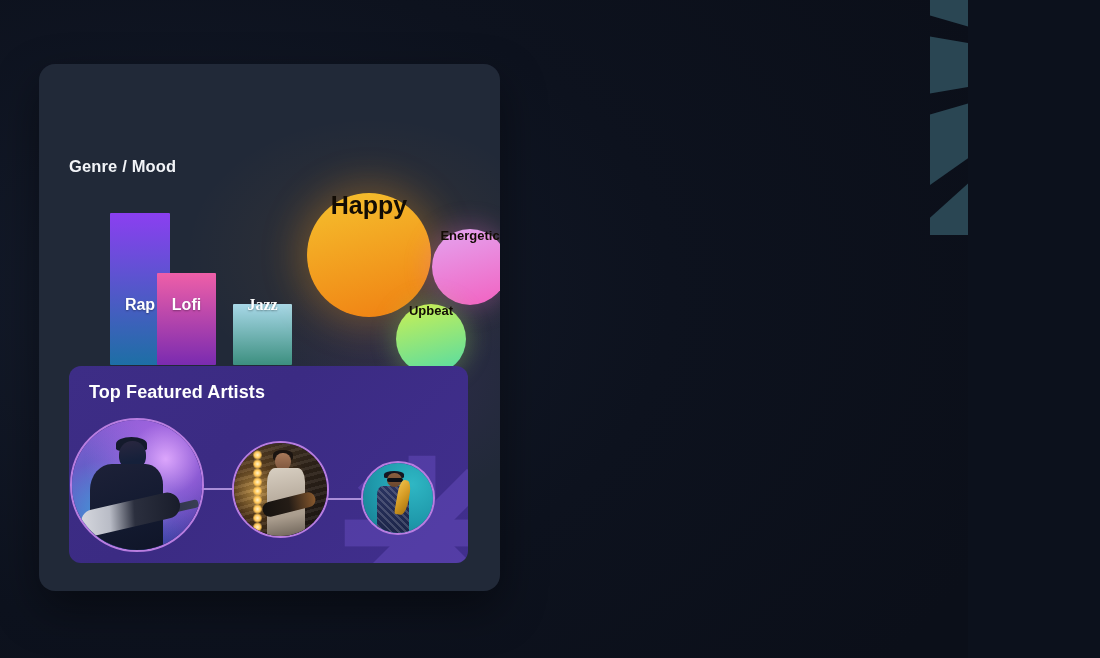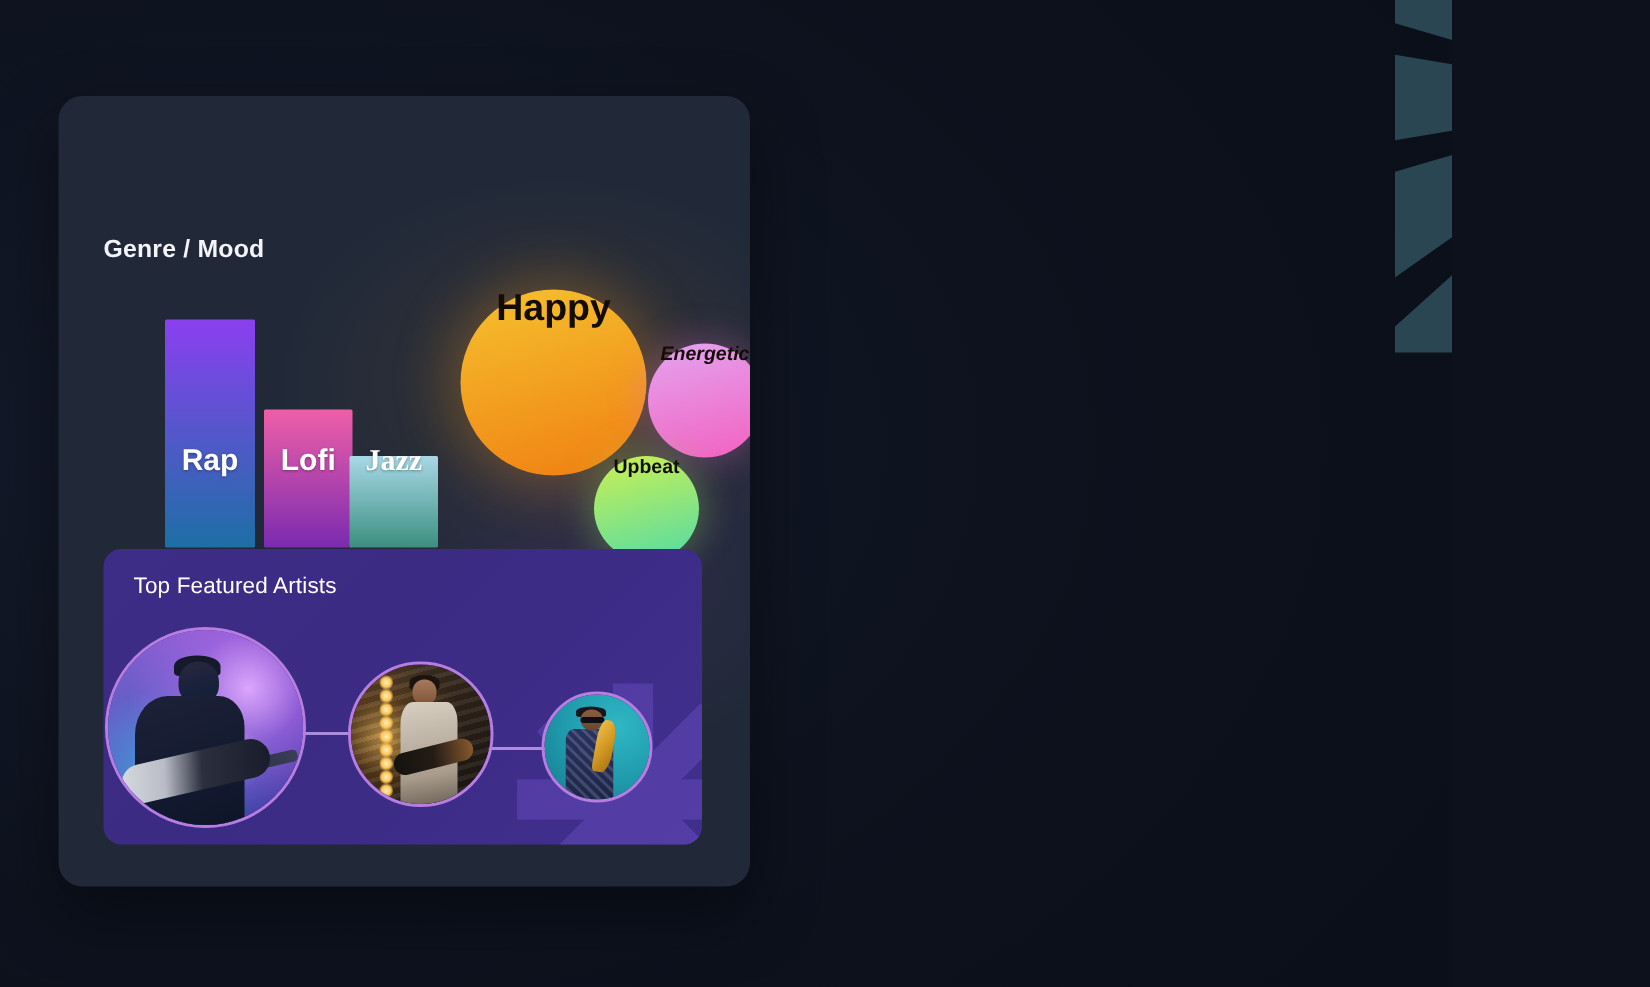--- a/index.html
+++ b/index.html
@@ -332,7 +332,7 @@
         <div class="bubble" style="left: 268px; top: 129px; width: 124px; height: 124px; font-size: 25px; background: linear-gradient(165deg, rgb(245, 193, 46) 0%, rgb(240, 127, 18) 100%); box-shadow: rgba(255, 156, 26, 0.267) 0px 0px 37px 9px;">
           <span>Happy</span>
         </div>
-        <div class="bubble" style="left: 393px; top: 165px; width: 76px; height: 76px; font-size: 13px; background: linear-gradient(165deg, rgb(228, 164, 240) 0%, rgb(242, 97, 192) 100%); box-shadow: rgba(232, 111, 208, 0.267) 0px 0px 23px 5px; font-style: italic;">
+        <div class="bubble" style="left: 393px; top: 165px; width: 76px; height: 76px; font-size: 13px; background: linear-gradient(165deg, rgb(228, 164, 240) 0%, rgb(242, 97, 192) 100%); box-shadow: rgba(232, 111, 208, 0.267) 0px 0px 23px 5px;">
           <span>Energetic</span>
         </div>
         <div class="bubble" style="left: 357px; top: 240px; width: 70px; height: 70px; font-size: 13px; background: linear-gradient(165deg, rgb(205, 240, 82) 0%, rgb(82, 219, 166) 100%); box-shadow: rgba(159, 231, 90, 0.267) 0px 0px 21px 5px;">

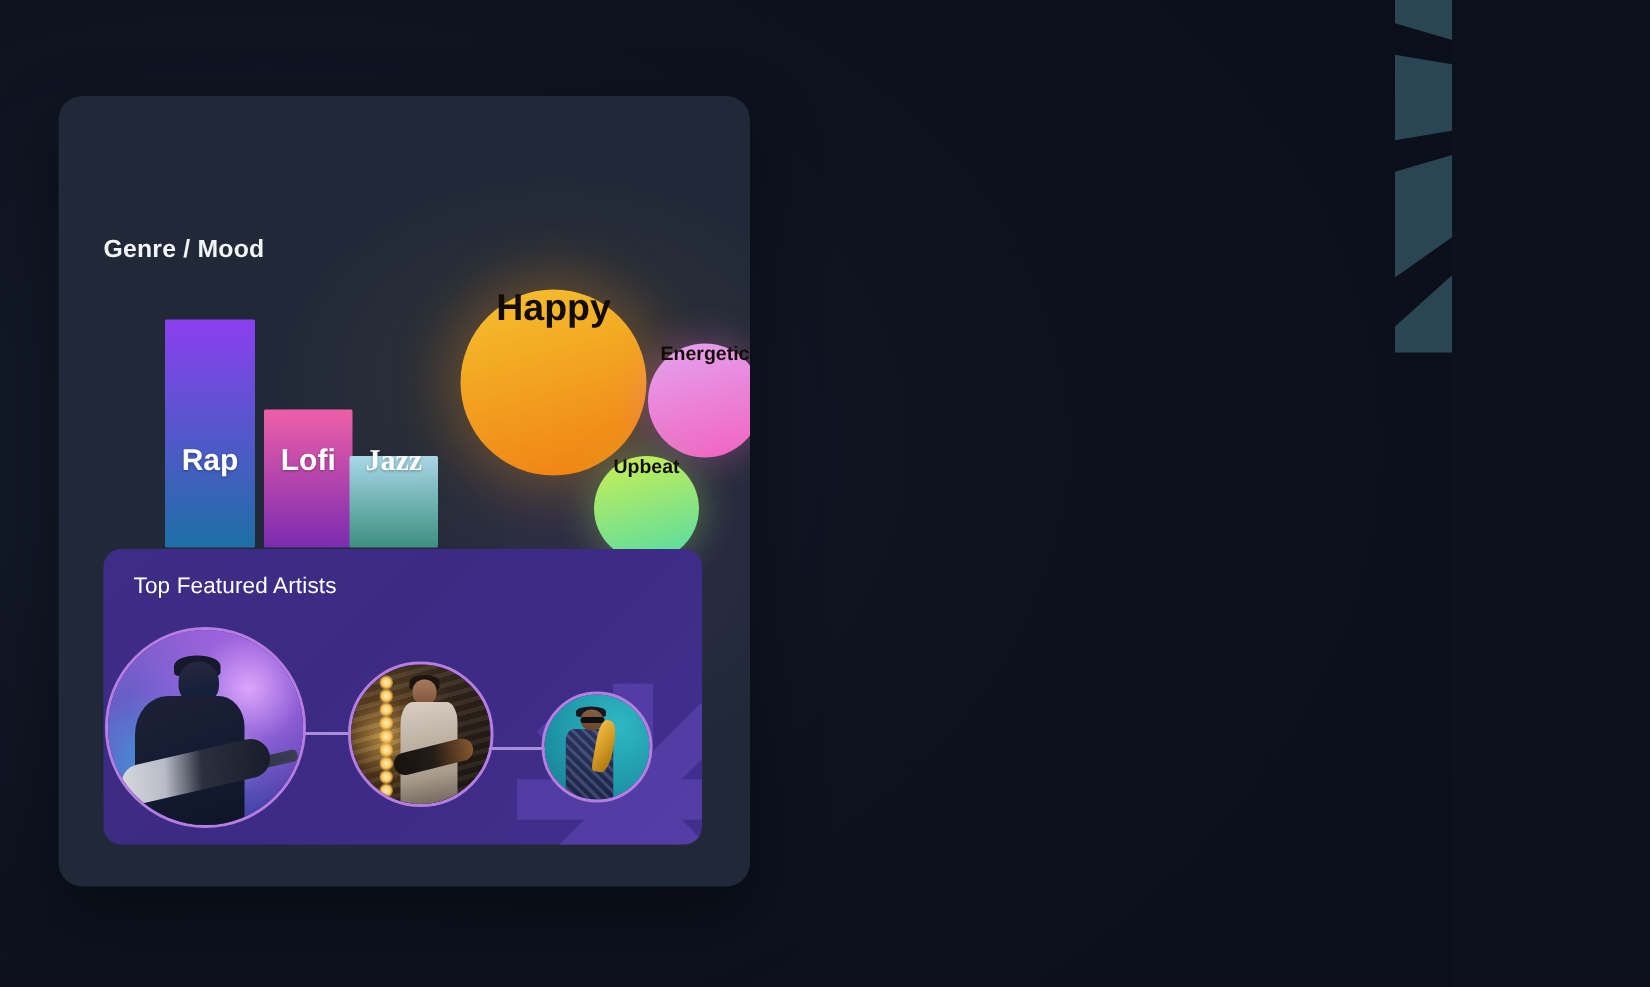--- a/index.html
+++ b/index.html
@@ -83,7 +83,7 @@
     position: absolute;
     width: 100%;
     text-align: center;
-    font-size: 20px;
+    font-size: 16px;
     font-weight: 700;
     color: #ffffff;
     text-shadow: 0 1px 2px rgba(0,0,0,0.35);

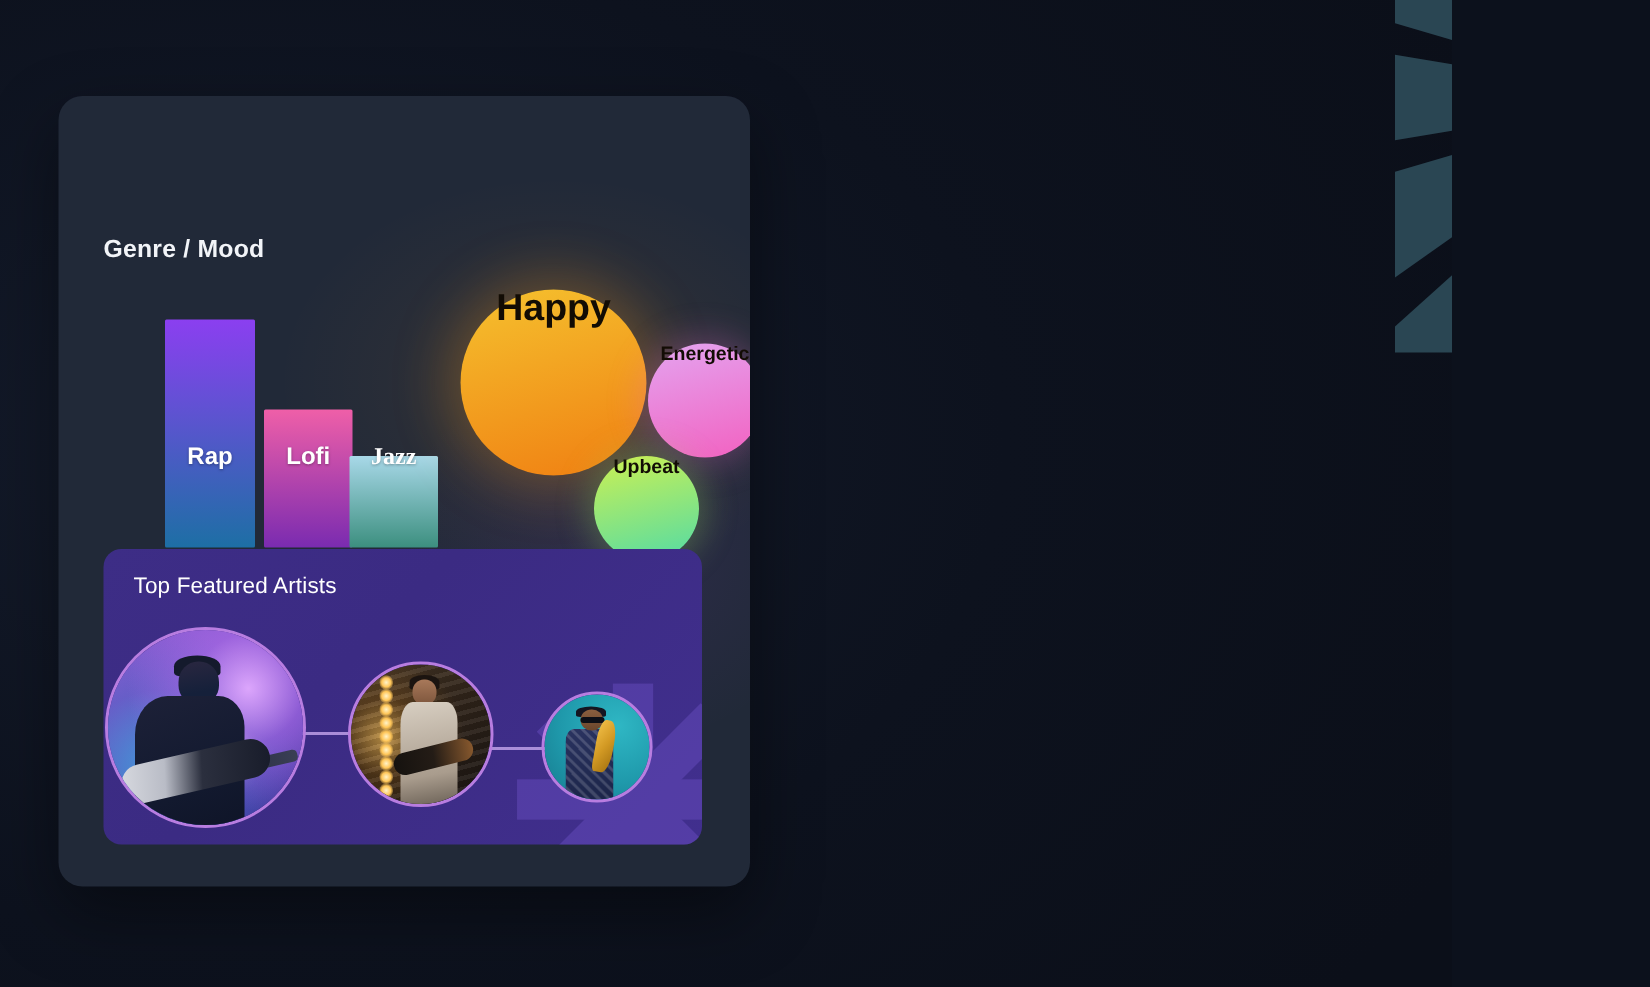--- a/index.html
+++ b/index.html
@@ -320,7 +320,7 @@
         <div class="bar" style="left: 71px; top: 149px; width: 60px; height: 152px; background: linear-gradient(rgb(139, 63, 240) 0%, rgb(29, 111, 165) 100%);">
           <div class="bar-label" style="top: 83px;">Rap</div>
         </div>
-        <div class="bar" style="left: 137px; top: 209px; width: 59px; height: 92px; background: linear-gradient(rgb(239, 95, 168) 0%, rgb(122, 43, 176) 100%);">
+        <div class="bar" style="left: 118px; top: 209px; width: 59px; height: 92px; background: linear-gradient(rgb(239, 95, 168) 0%, rgb(122, 43, 176) 100%);">
           <div class="bar-label" style="top: 23px;">Lofi</div>
         </div>
         <div class="bar" style="left: 194px; top: 240px; width: 59px; height: 61px; background: linear-gradient(rgb(168, 216, 232) 0%, rgb(60, 143, 127) 100%);">

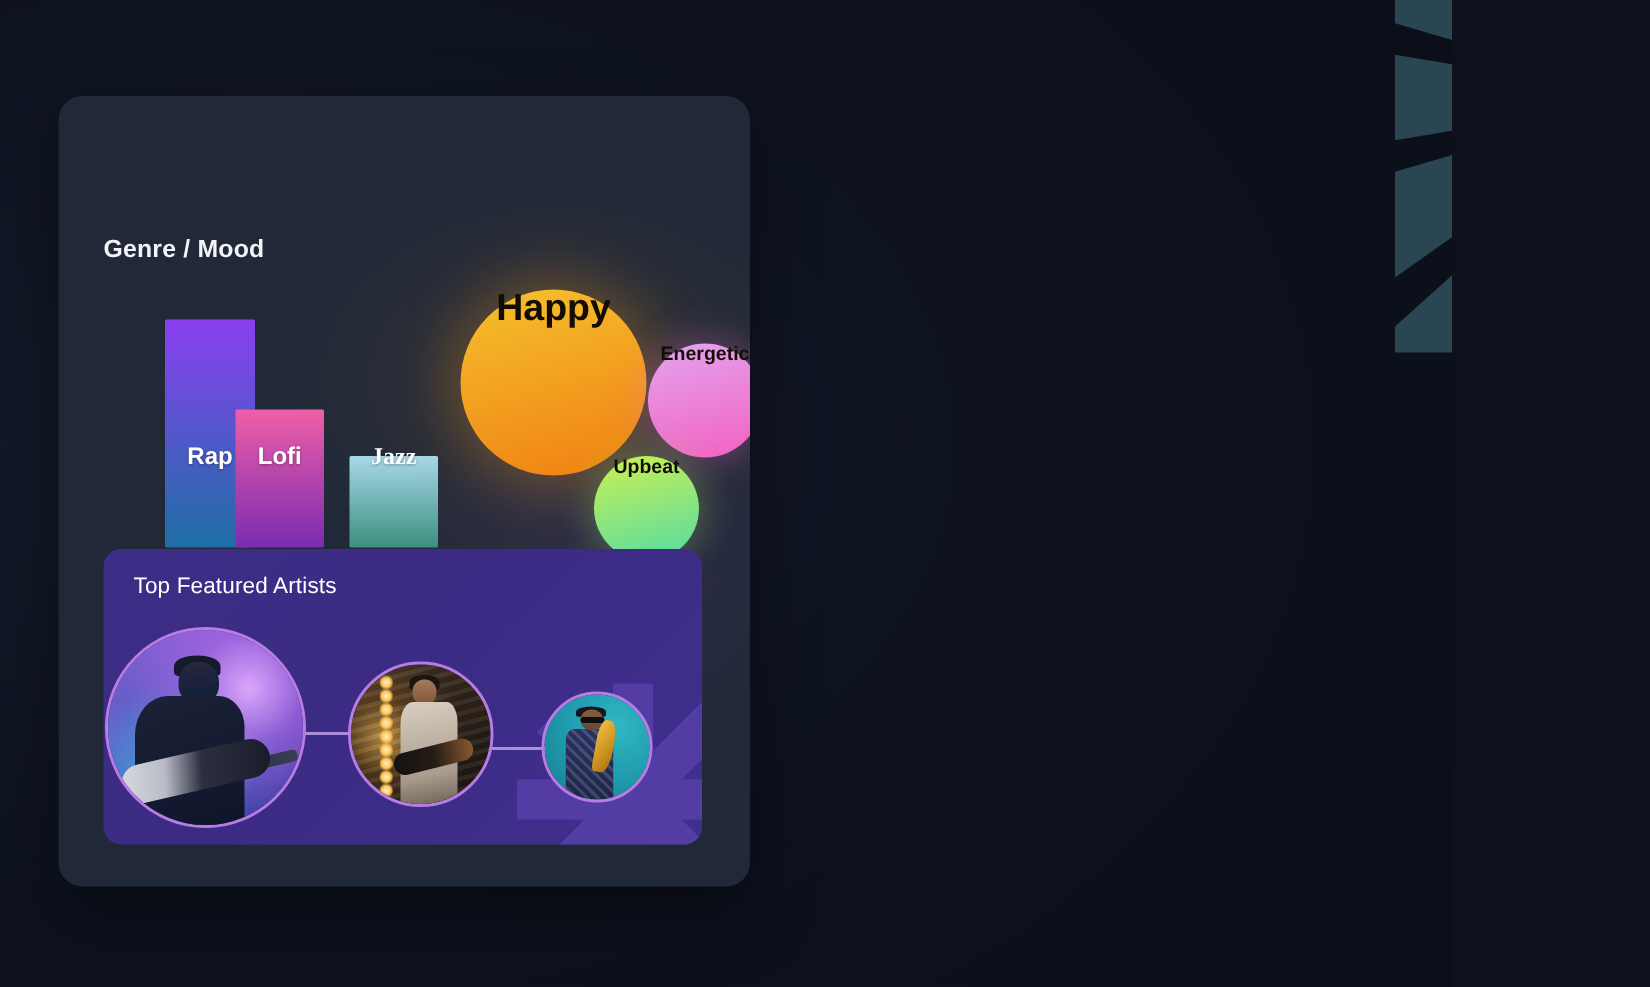--- a/index.html
+++ b/index.html
@@ -119,8 +119,8 @@
     position: absolute;
     left: 20px;
     top: 16px;
-    font-size: 15px;
-    font-weight: 400;
+    font-size: 18px;
+    font-weight: 700;
     color: #ffffff;
     z-index: 6;
     letter-spacing: 0.1px;

